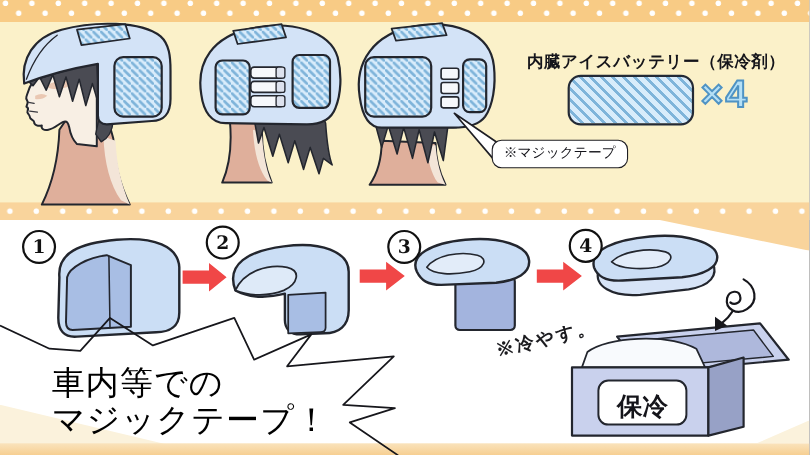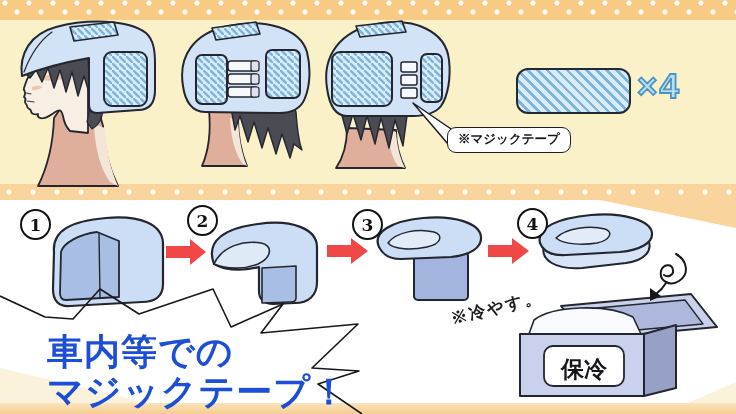--- a/index.html
+++ b/index.html
@@ -209,6 +209,7 @@
     </g>
   </svg>
 
+  <div class="legend-title">内臓アイスバッテリー（保冷剤）</div>
   <div class="battery-rect"></div>
   <div class="x4">×4</div>
 

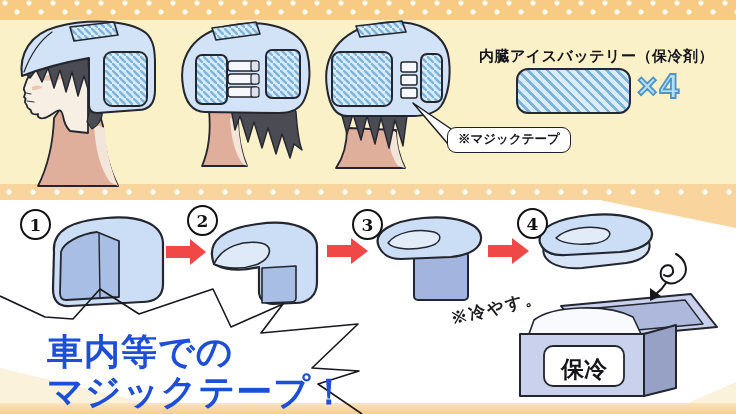--- a/index.html
+++ b/index.html
@@ -57,7 +57,7 @@
   .bubble{
     position:absolute;left:447px;top:127px;padding:3px 10px 4px 10px;
     background:#fff;border:1.6px solid #1E1E24;border-radius:9px;
-    font-size:12.5px;font-weight:bold;color:#14141A;white-space:nowrap;
+    font-size:12.5px;font-weight:normal;color:#14141A;white-space:nowrap;
   }
   
   .step-num{

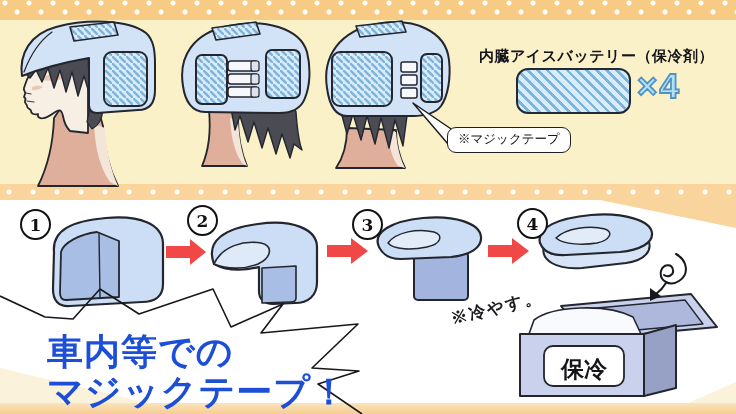--- a/index.html
+++ b/index.html
@@ -68,7 +68,7 @@
   
   .slogan{
     position:absolute;left:47px;top:332px;
-    font-size:36px;font-weight:700;color:#1d4ed8;line-height:1.12;
+    font-size:30px;font-weight:400;color:#000000;line-height:1.12;
     letter-spacing:1px;white-space:nowrap;
   }
   

